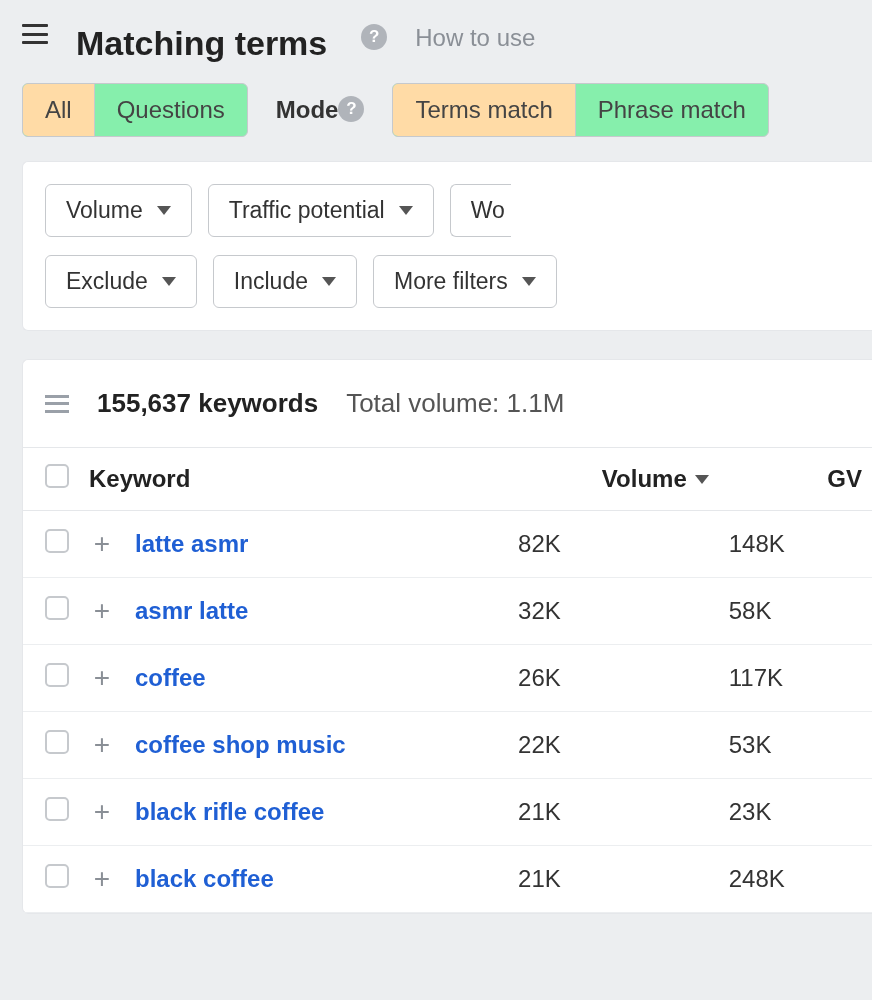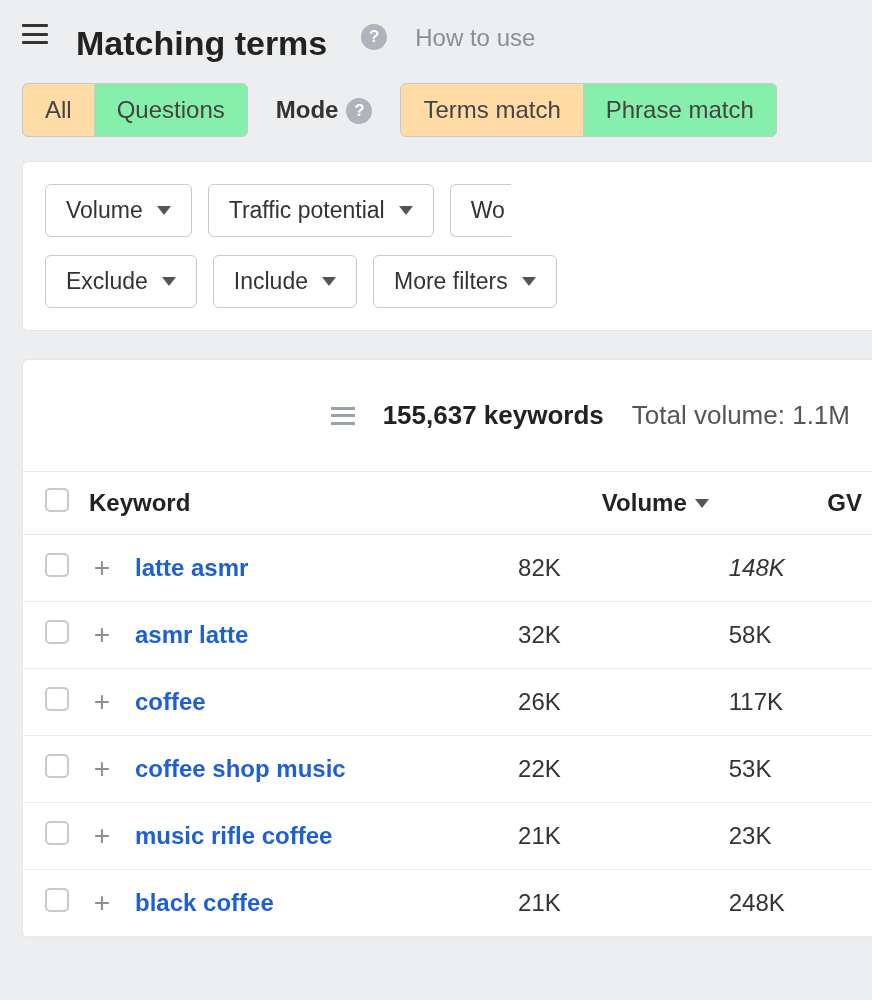--- a/index.html
+++ b/index.html
@@ -45,7 +45,7 @@
   }
   .seg .seg-item:last-child { border-right:none; }
   .seg .seg-item.active { background:#ffdba6; }
-  .mode-label { font-size:24px; font-weight:700; color:#333; display:flex; align-items:flex-end; gap:8px; }
+  .mode-label { font-size:24px; font-weight:700; color:#333; display:flex; align-items:flex-start; }
   .mode-label .help-circle { margin-left:0; }
 
   .panel {

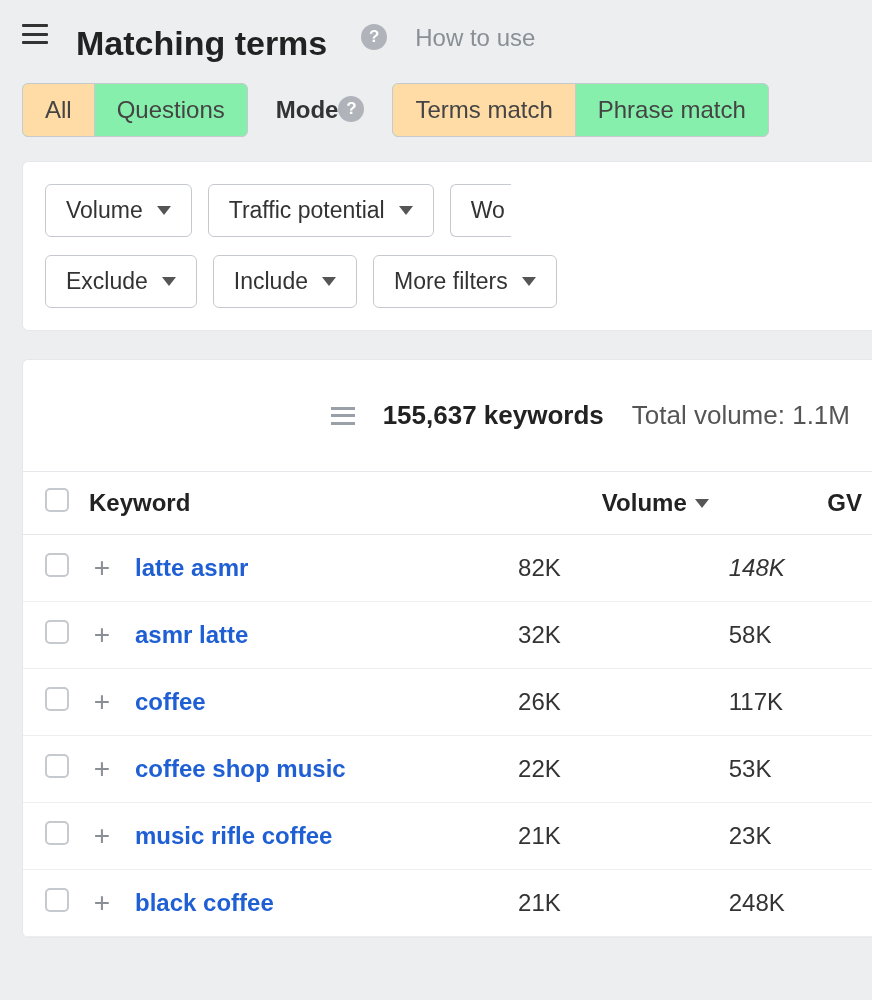--- a/index.html
+++ b/index.html
@@ -77,8 +77,7 @@
   }
   .results-header {
     display:flex; align-items:center; gap:28px;
-    padding: 40px 22px;
-    justify-content: flex-end;
+    padding: 28px 22px;
   }
   .list-lines {
     width:24px; height:18px; display:flex; flex-direction:column; justify-content:space-between;

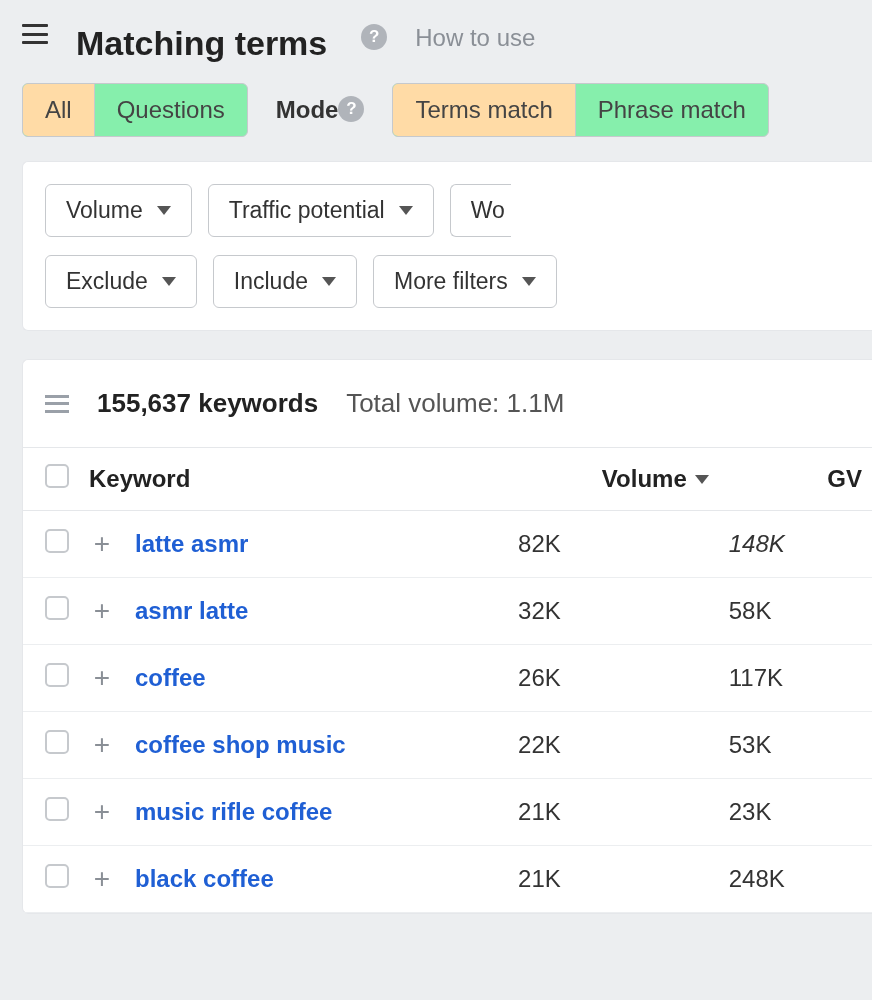--- a/index.html
+++ b/index.html
@@ -198,7 +198,7 @@
           <td class="col-plus"><span class="plus">+</span></td>
           <td><span class="kw-link">latte asmr</span></td>
           <td class="right">82K</td>
-          <td class="right" style="padding-right:18px;font-style:italic;">148K</td>
+          <td class="right" style="padding-right:18px;">148K</td>
         </tr>
         <tr>
           <td class="col-cb"><span class="cb"></span></td>

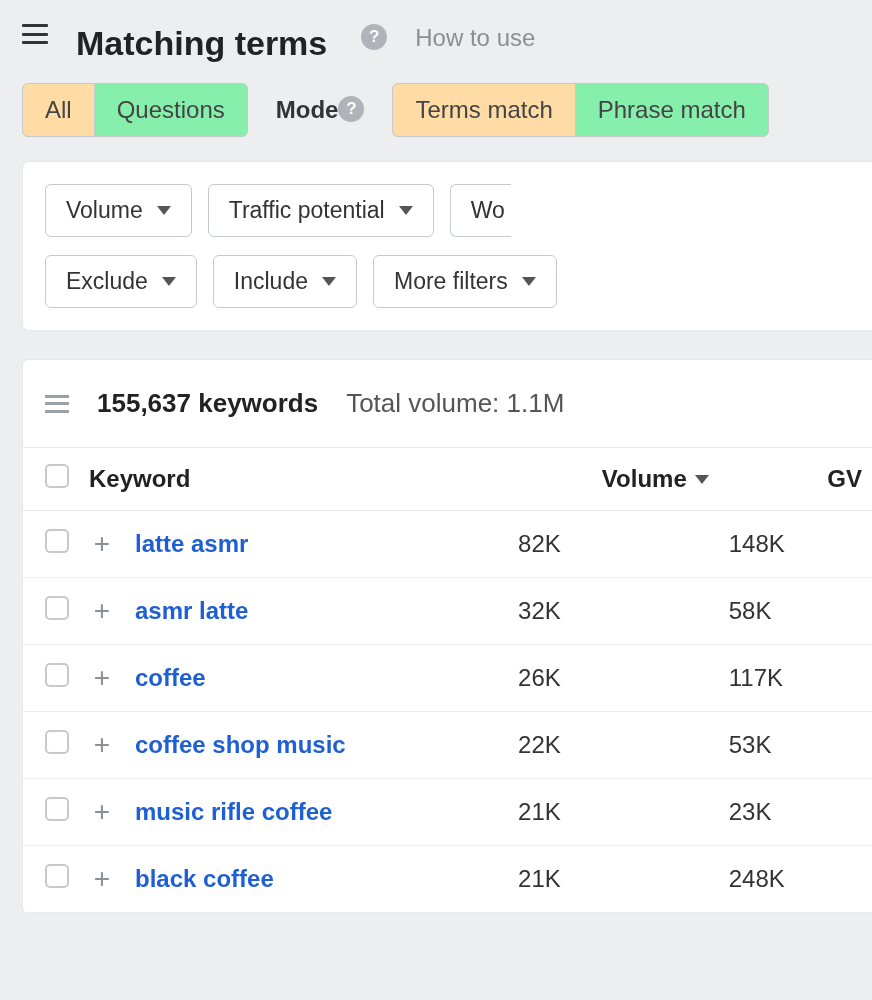--- a/index.html
+++ b/index.html
@@ -224,7 +224,7 @@
         <tr>
           <td class="col-cb"><span class="cb"></span></td>
           <td class="col-plus"><span class="plus">+</span></td>
-          <td><span class="kw-link">music rifle coffee</span></td>
+          <td><span class="kw-link">black rifle coffee</span></td>
           <td class="right">21K</td>
           <td class="right" style="padding-right:18px;">23K</td>
         </tr>

